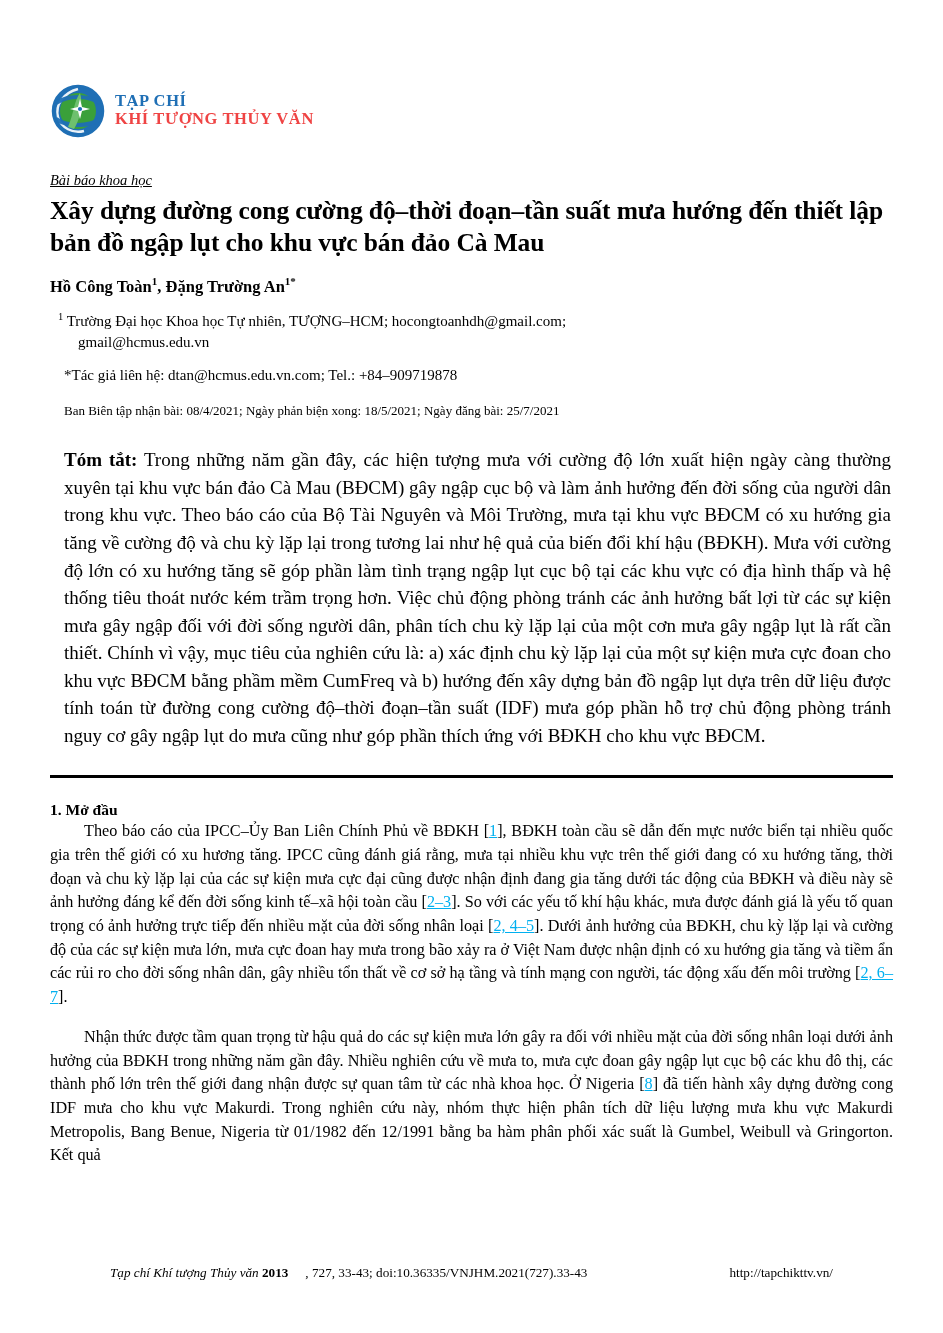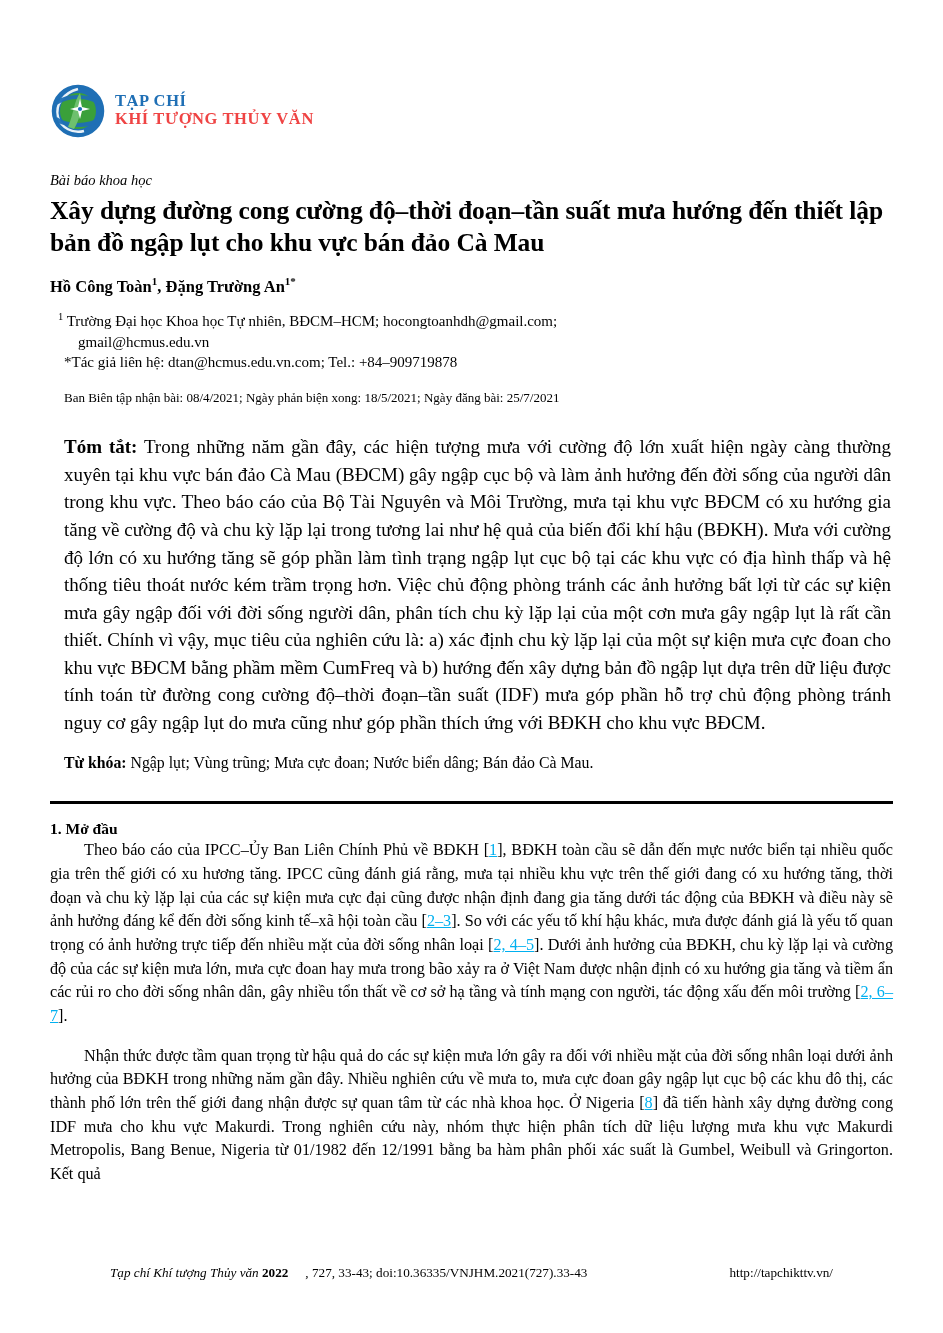--- a/index.html
+++ b/index.html
@@ -66,6 +66,7 @@
     font-style: italic;
     font-size: 14.5px;
     line-height: 1.2;
+    text-decoration: underline;
   }
   .title {
     margin-top: 6px;

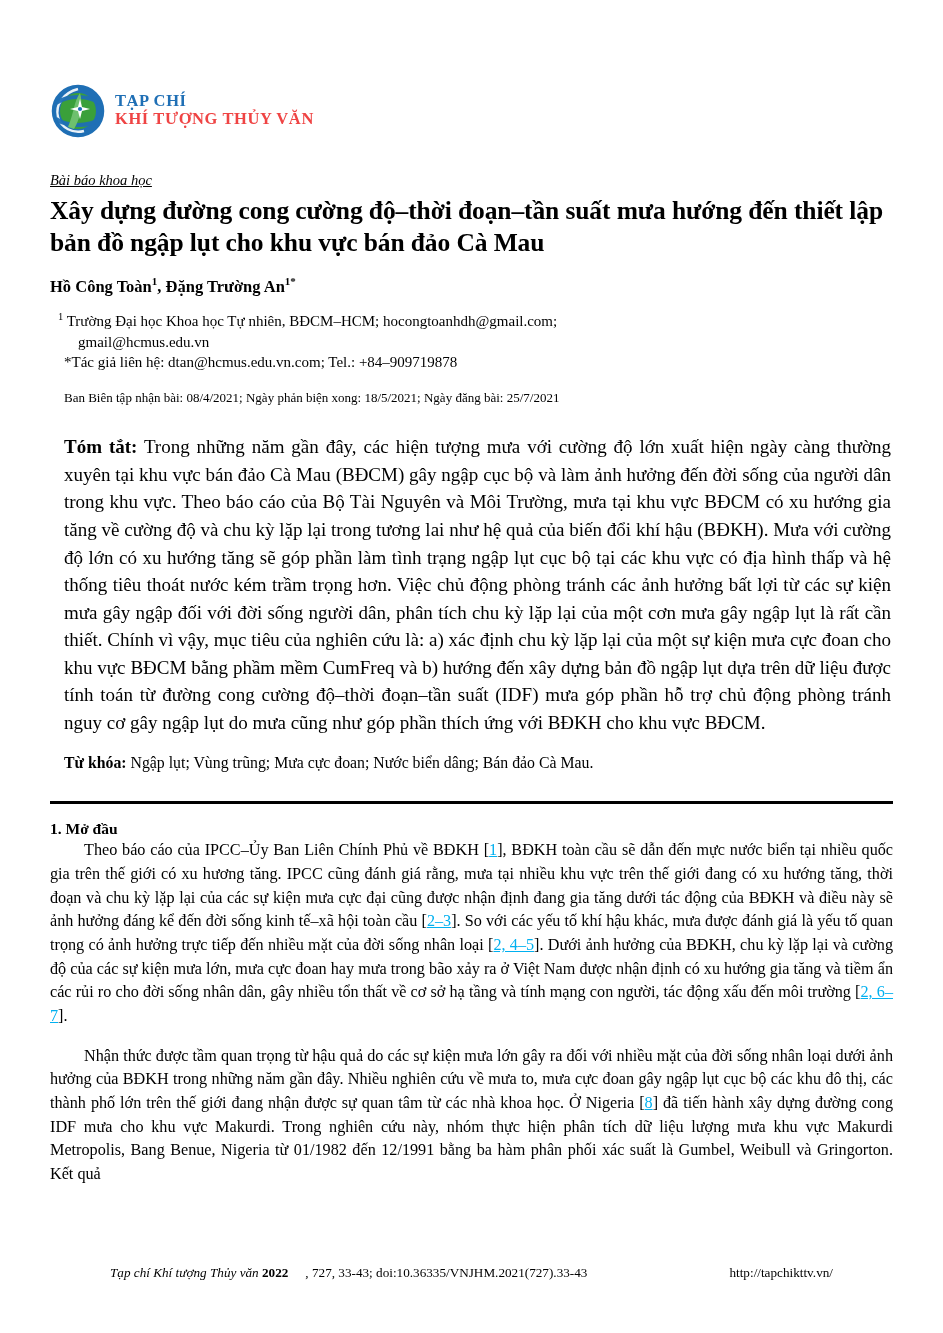--- a/index.html
+++ b/index.html
@@ -206,7 +206,7 @@
   </div>
 
   <div class="affil">
-    <sup>1</sup><span> Trường Đại học Khoa học Tự nhiên, BĐCM–HCM; hocongtoanhdh@gmail.com;</span>
+    <sup>1</sup><span> Trường Đại học Khoa học Tự nhiên, TƯỢNG–HCM; hocongtoanhdh@gmail.com;</span>
     <span class="l2">gmail@hcmus.edu.vn</span>
   </div>
 

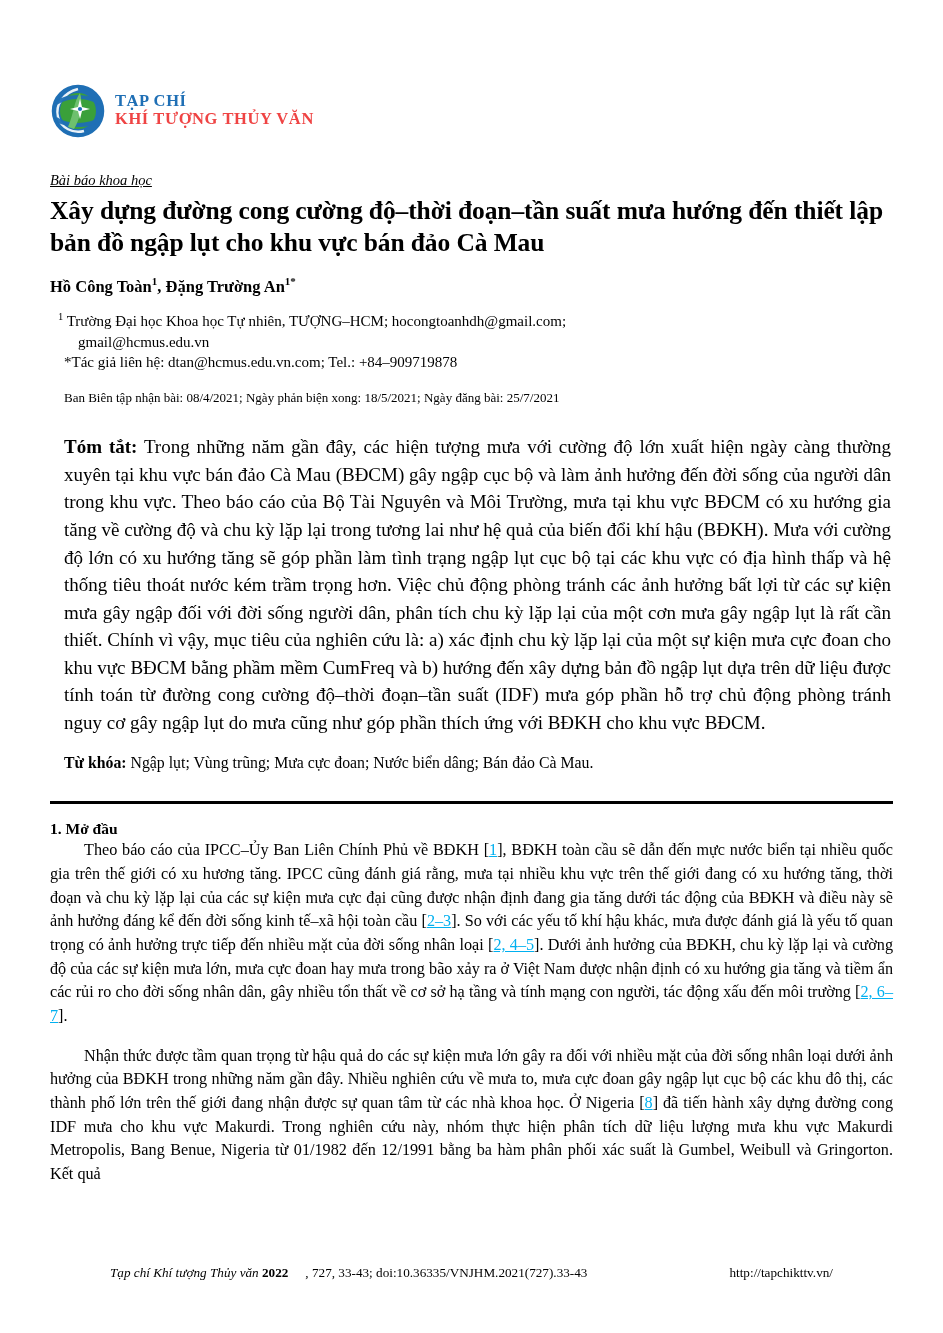--- a/index.html
+++ b/index.html
@@ -94,6 +94,7 @@
   .affil .l2 { display: block; padding-left: 14px; text-indent: 0; }
 
   .corr {
+    margin-top: 13px;
     font-size: 15px;
     line-height: 1.38;
     padding-left: 14px;

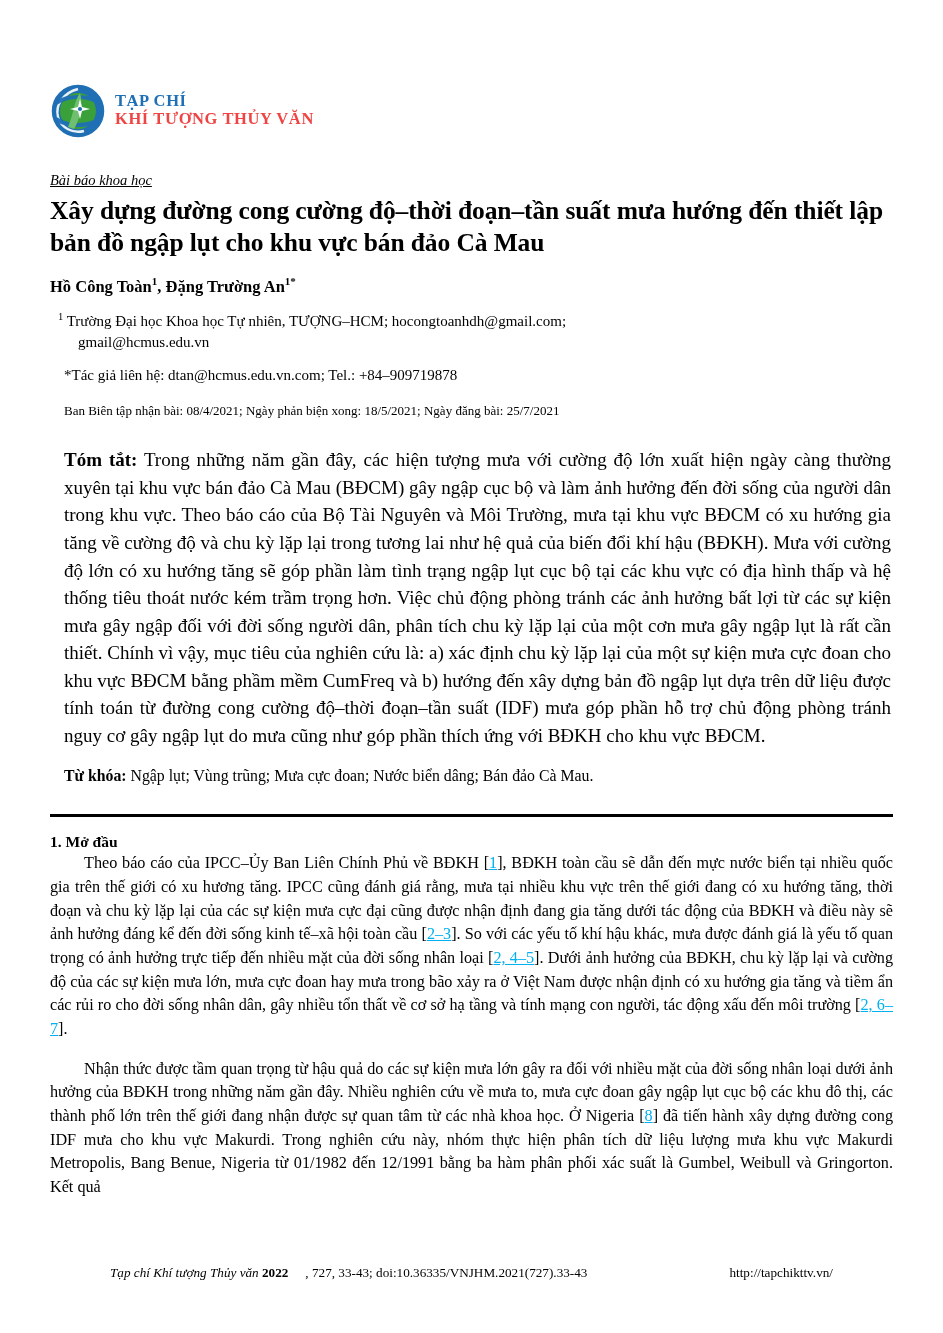--- a/index.html
+++ b/index.html
@@ -219,9 +219,6 @@
     <b>Tóm tắt:</b><span> Trong những năm gần đây, các hiện tượng mưa với cường độ lớn xuất hiện ngày càng thường xuyên tại khu vực bán đảo Cà Mau (BĐCM) gây ngập cục bộ và làm ảnh hưởng đến đời sống của người dân trong khu vực. Theo báo cáo của Bộ Tài Nguyên và Môi Trường, mưa tại khu vực BĐCM có xu hướng gia tăng về cường độ và chu kỳ lặp lại trong tương lai như hệ quả của biến đổi khí hậu (BĐKH). Mưa với cường độ lớn có xu hướng tăng sẽ góp phần làm tình trạng ngập lụt cục bộ tại các khu vực có địa hình thấp và hệ thống tiêu thoát nước kém trầm trọng hơn. Việc chủ động phòng tránh các ảnh hưởng bất lợi từ các sự kiện mưa gây ngập đối với đời sống người dân, phân tích chu kỳ lặp lại của một cơn mưa gây ngập lụt là rất cần thiết. Chính vì vậy, mục tiêu của nghiên cứu là: a) xác định chu kỳ lặp lại của một sự kiện mưa cực đoan cho khu vực BĐCM bằng phầm mềm CumFreq và b) hướng đến xây dựng bản đồ ngập lụt dựa trên dữ liệu được tính toán từ đường cong cường độ–thời đoạn–tần suất (IDF) mưa góp phần hỗ trợ chủ động phòng tránh nguy cơ gây ngập lụt do mưa cũng như góp phần thích ứng với BĐKH cho khu vực BĐCM.</span>
   </div>
 
-  <div class="keywords">
-    <b>Từ khóa:</b><span> Ngập lụt; Vùng trũng; Mưa cực đoan; Nước biển dâng; Bán đảo Cà Mau.</span>
-  </div>
 
   <div class="rule"></div>
 

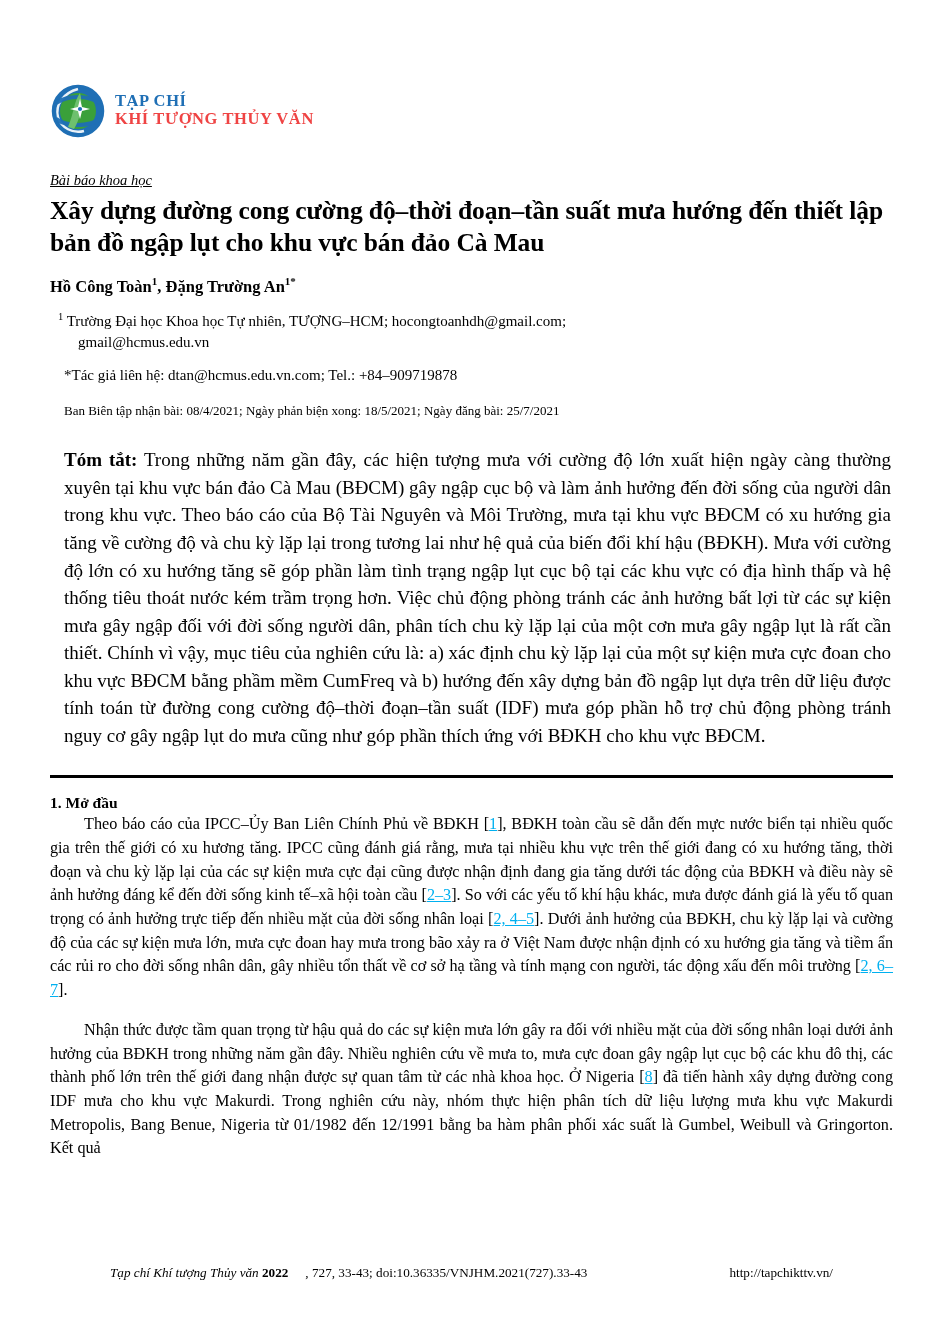--- a/index.html
+++ b/index.html
@@ -138,7 +138,7 @@
 
   
   .section-title {
-    margin-top: 15px;
+    margin-top: 22px;
     font-size: 15.5px;
     font-weight: bold;
     line-height: 1.3;

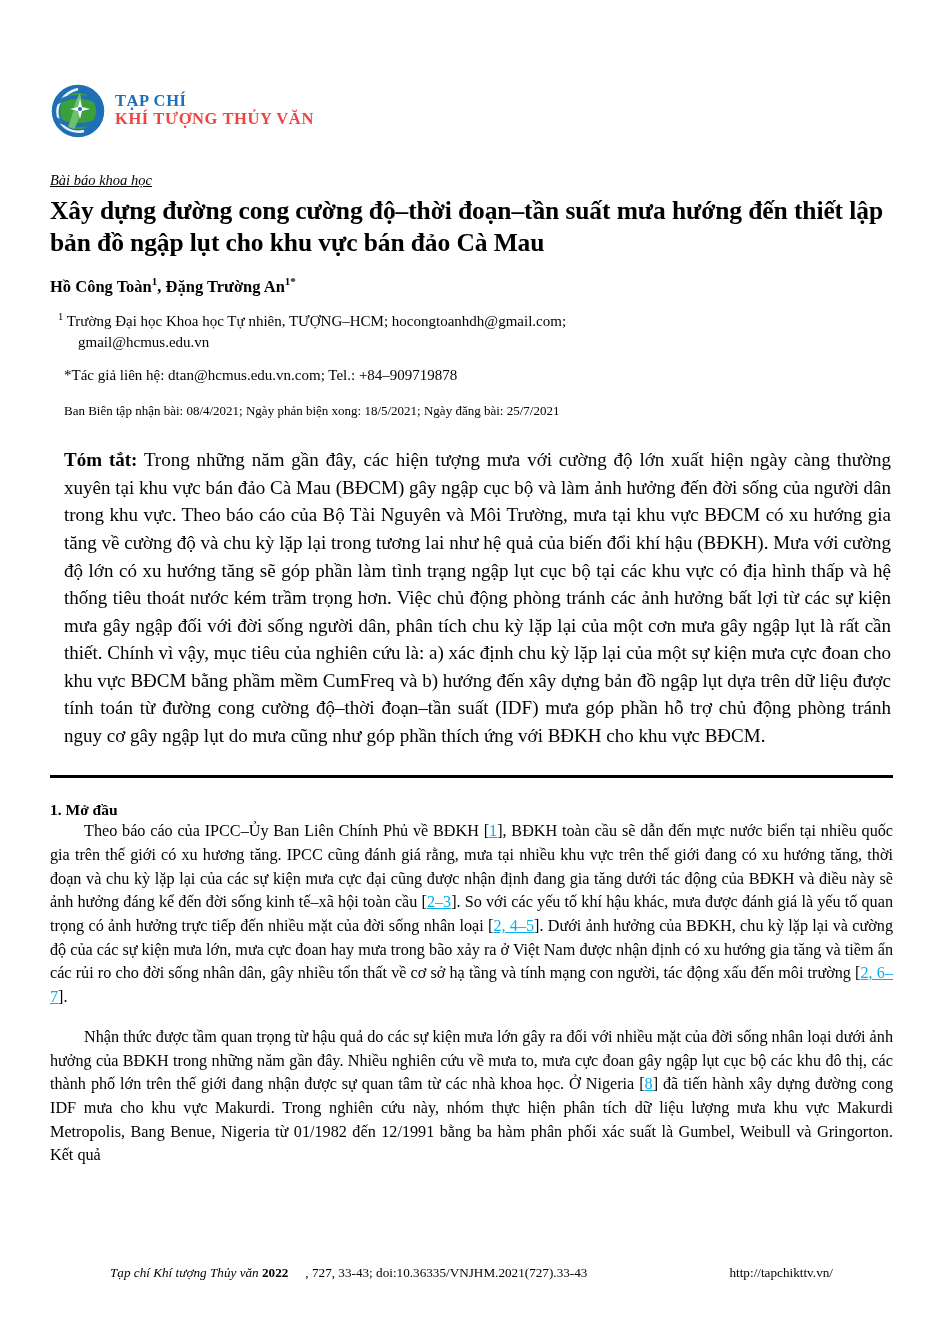--- a/index.html
+++ b/index.html
@@ -235,7 +235,7 @@
   <div class="footer">
     <div class="footer-left">
       <span>Tạp chí Khí tượng Thủy văn</span>
-      <span class="yr">2022</span><span class="nonital">, 727, 33-43; doi:10.36335/VNJHM.2021(727).33-43</span>
+      <span class="yr">2013</span><span class="nonital">, 727, 33-43; doi:10.36335/VNJHM.2021(727).33-43</span>
     </div>
     <div class="footer-right">http://tapchikttv.vn/</div>
   </div>

